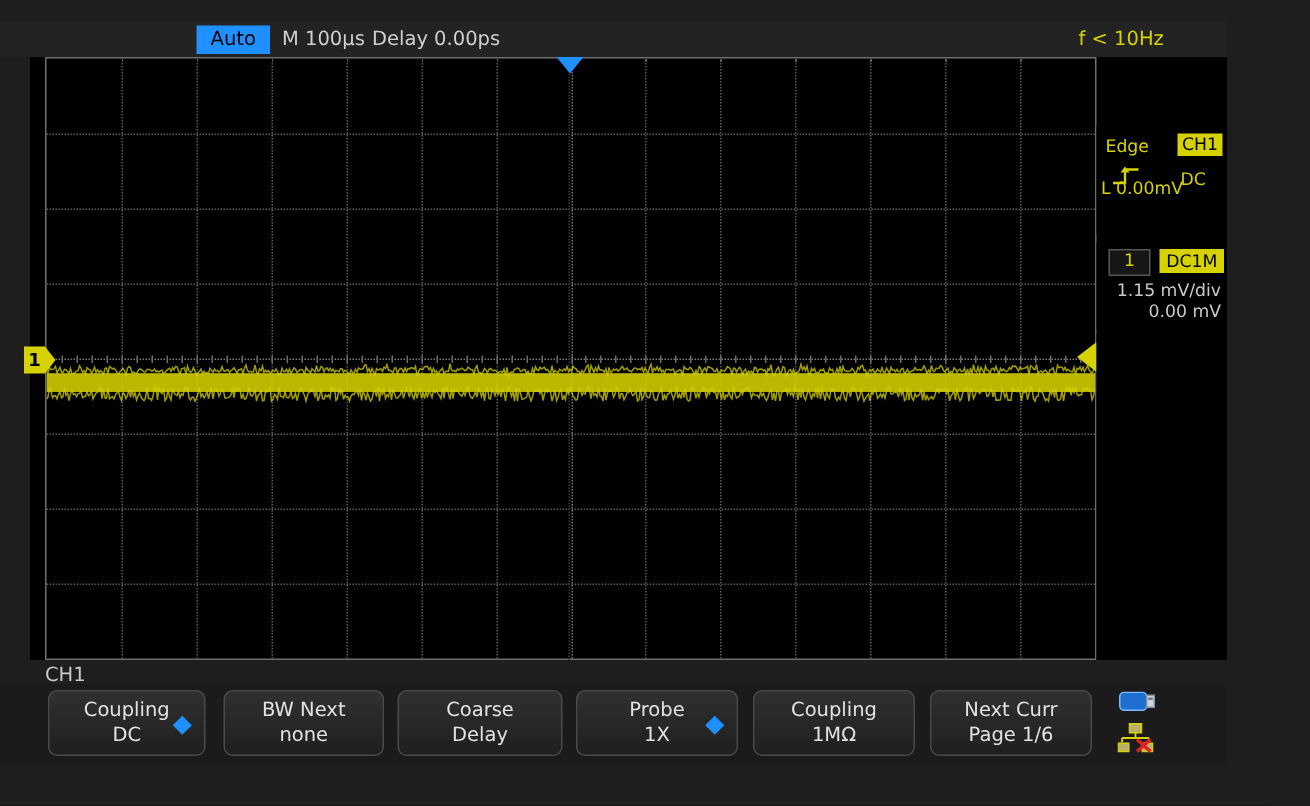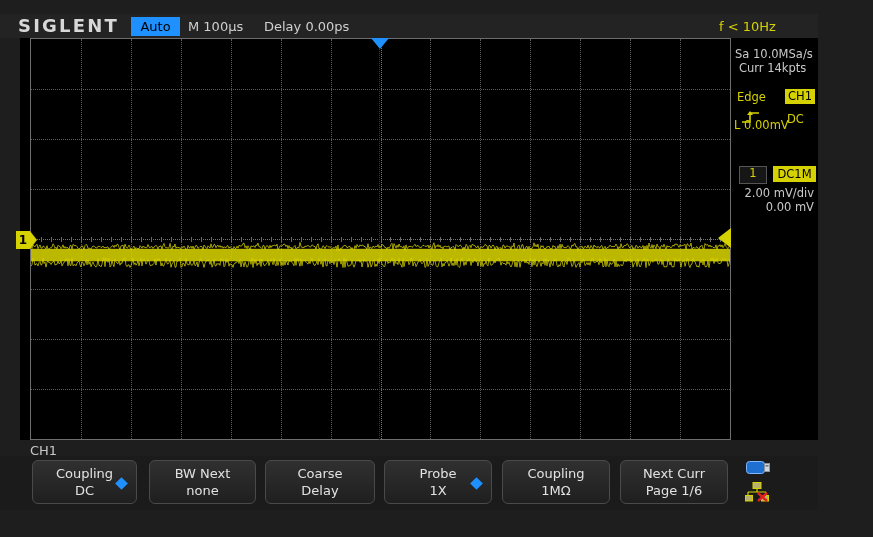--- a/index.html
+++ b/index.html
@@ -90,7 +90,6 @@
 <div id="app">
 
   <div class="topbar"></div>
-  <div class="logo">SIGLENT</div>
   <div class="auto-badge">Auto</div>
   <div class="tb-text" id="timebase">M 100µs</div>
   <div class="tb-text" id="delay">Delay 0.00ps</div>

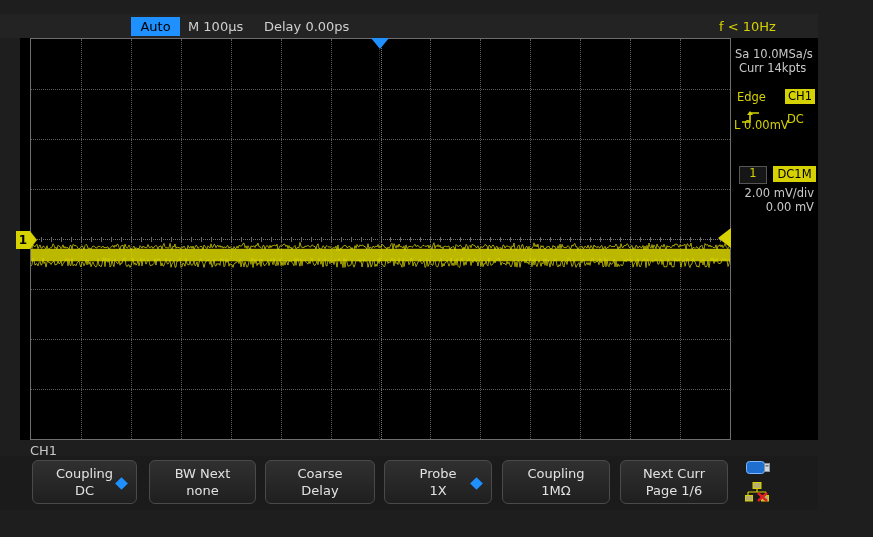--- a/index.html
+++ b/index.html
@@ -16,7 +16,7 @@
         background:#1e90ff;color:#000;font-size:13px;line-height:19px;text-align:center;}
   .tb-text{position:absolute;top:18px;color:#d0d0d0;font-size:13px;line-height:18px;white-space:nowrap;}
   #timebase{left:188px;}
-  #delay{left:264px;}
+  #delay{left:248px;}
   .freq{position:absolute;left:719px;top:18px;color:#d6d200;font-size:13px;line-height:18px;}
 
   

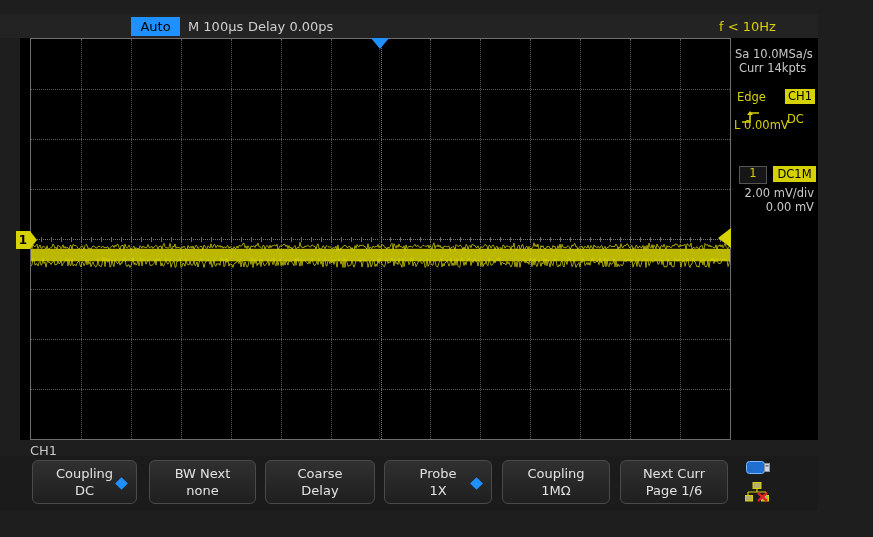--- a/index.html
+++ b/index.html
@@ -206,10 +206,6 @@
 
   <div class="ch-label">CH1</div>
 
-  <div class="rpanel p-sa">
-    <div class="p-line" style="left:4px;top:3px;">Sa 10.0MSa/s</div>
-    <div class="p-line" style="left:8px;top:17px;">Curr 14kpts</div>
-  </div>
 
   <div class="rpanel p-trig">
     <div class="p-line y" style="left:6px;top:6px;">Edge</div>

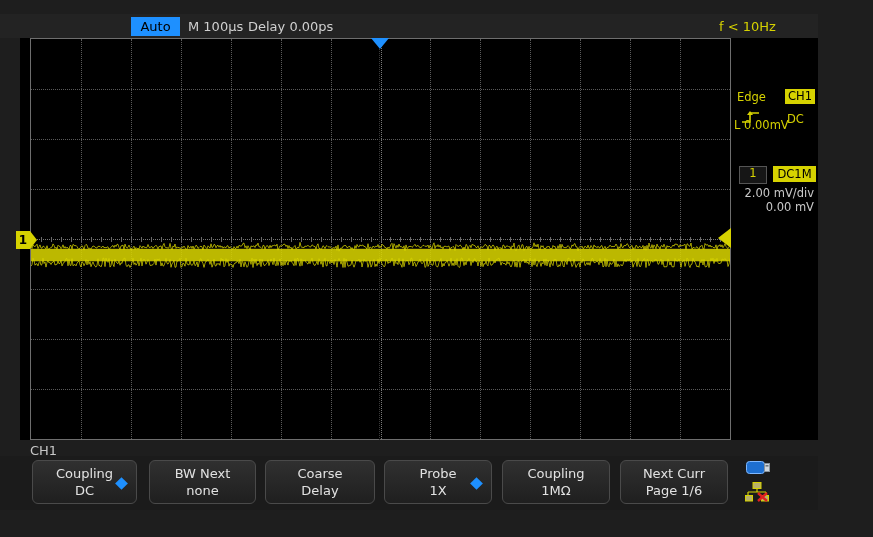--- a/index.html
+++ b/index.html
@@ -222,7 +222,7 @@
   <div class="rpanel p-chan">
     <div class="chip" style="left:8px;top:4px;width:26px;height:16px;">1</div>
     <div class="badge-y" style="left:42px;top:4px;width:43px;height:16px;line-height:16px;">DC1M</div>
-    <div class="p-line" style="left:0;top:24px;width:83px;text-align:right;">2.00 mV/div</div>
+    <div class="p-line" style="left:0;top:24px;width:83px;text-align:right;">1.15 mV/div</div>
     <div class="p-line" style="left:0;top:38px;width:83px;text-align:right;">0.00 mV</div>
   </div>
 

